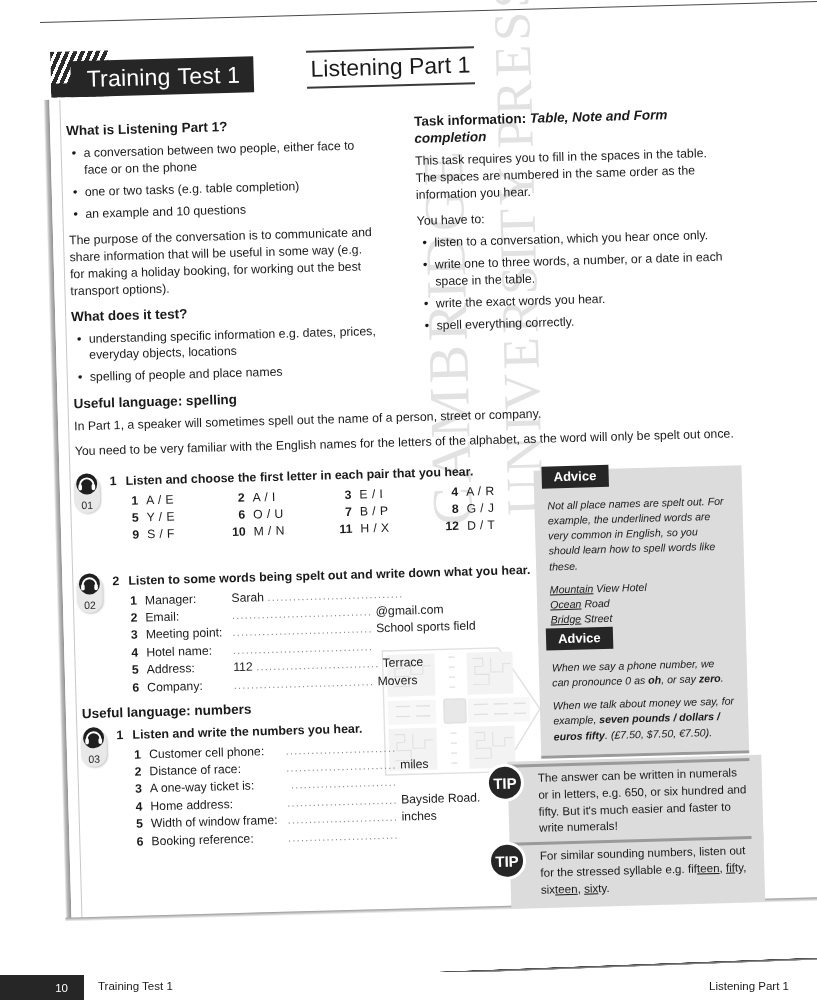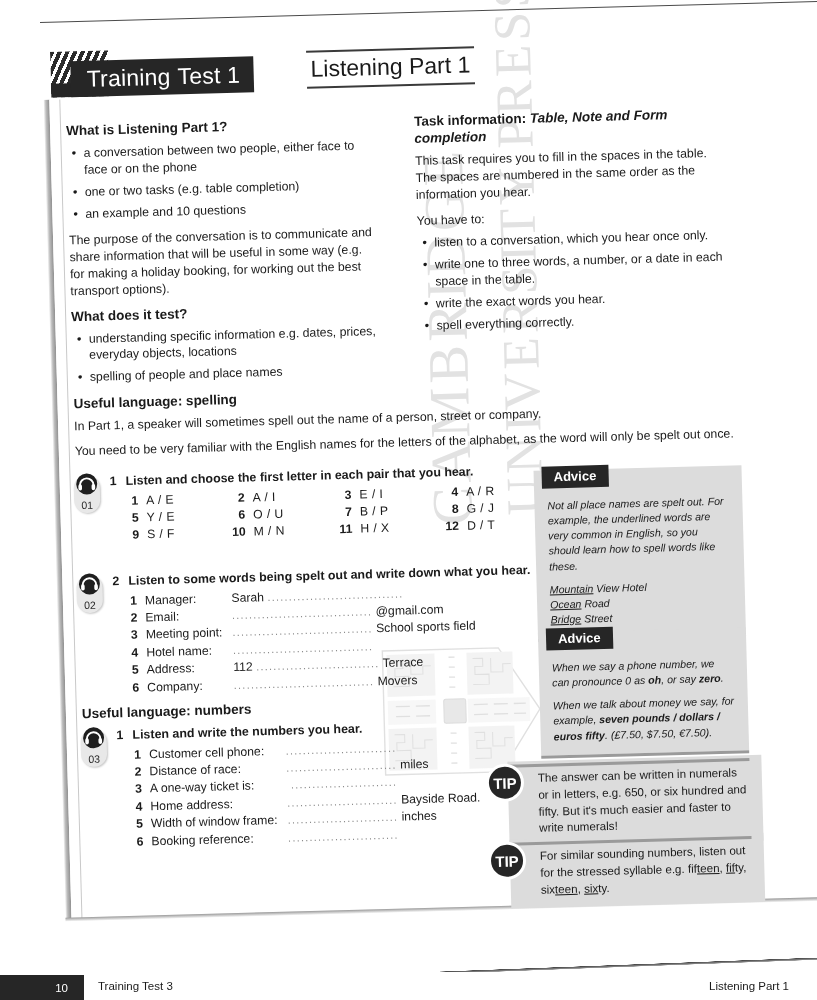--- a/index.html
+++ b/index.html
@@ -449,7 +449,7 @@
 
   <div class="footer">
     <div class="pgbox">10</div>
-    <div class="fl">Training  Test 3</div>
+    <div class="fl">Training  Test 1</div>
     <div class="fr">Listening Part 1</div>
   </div>
 

